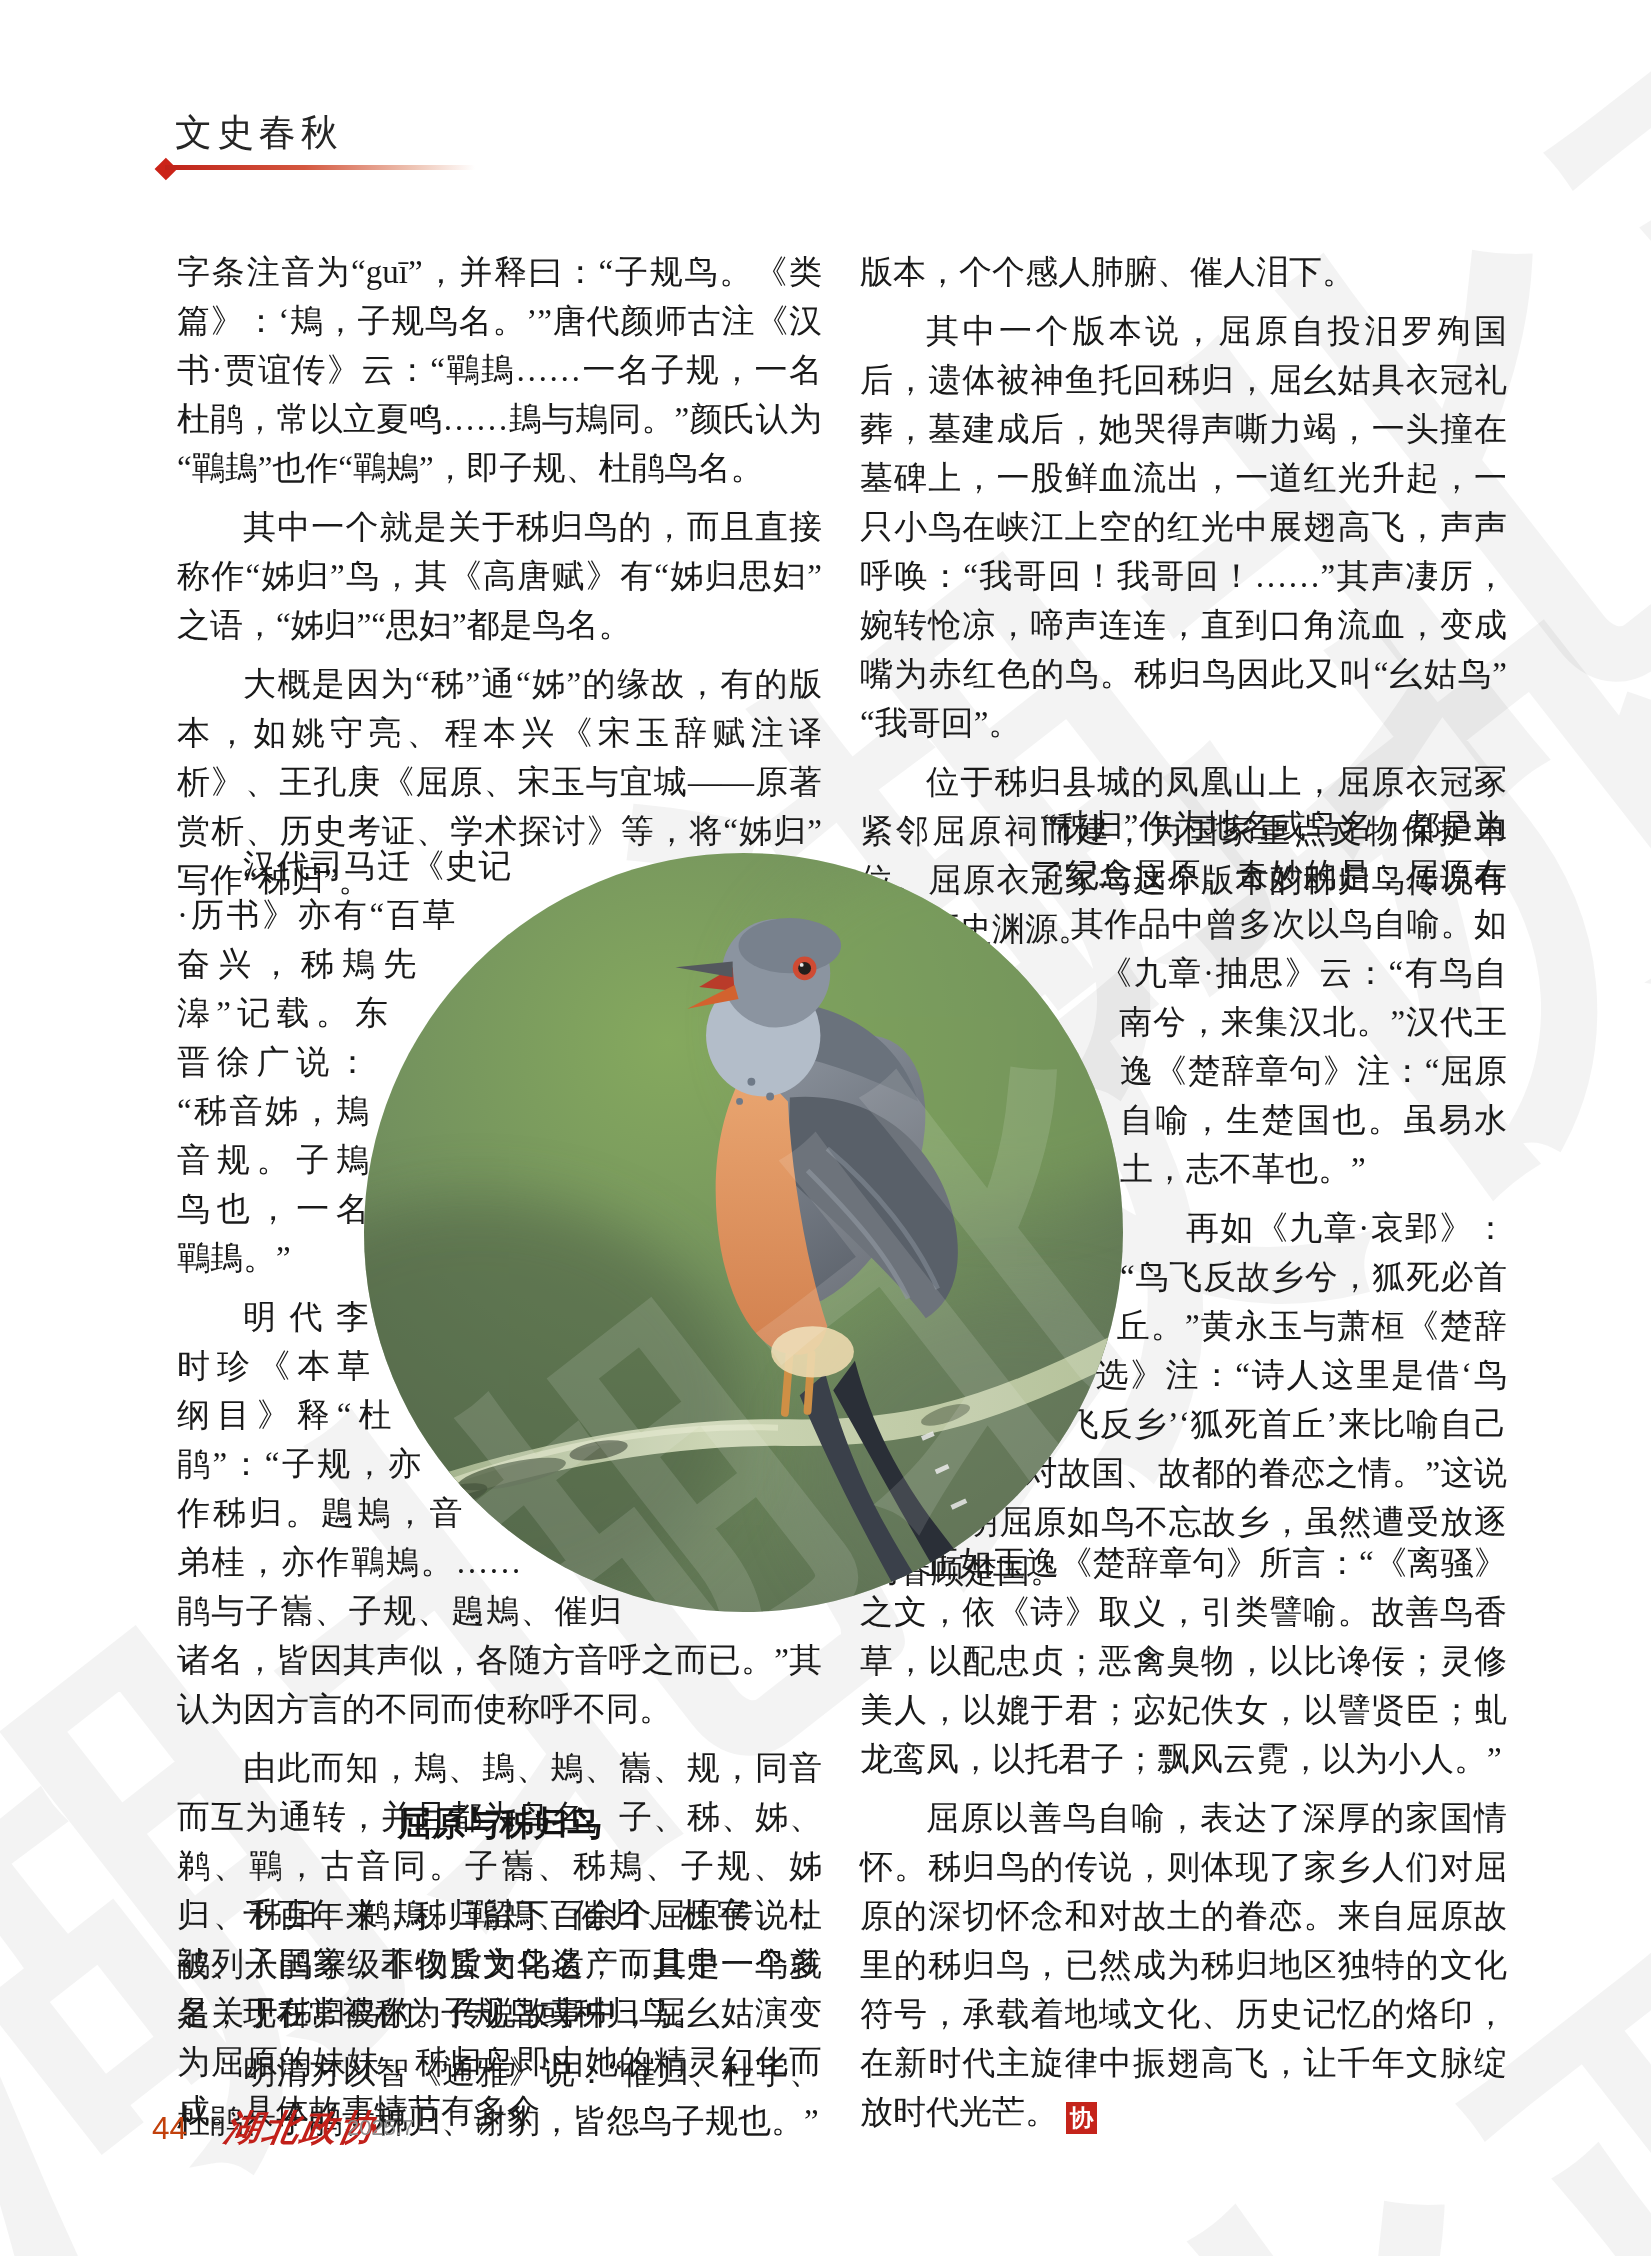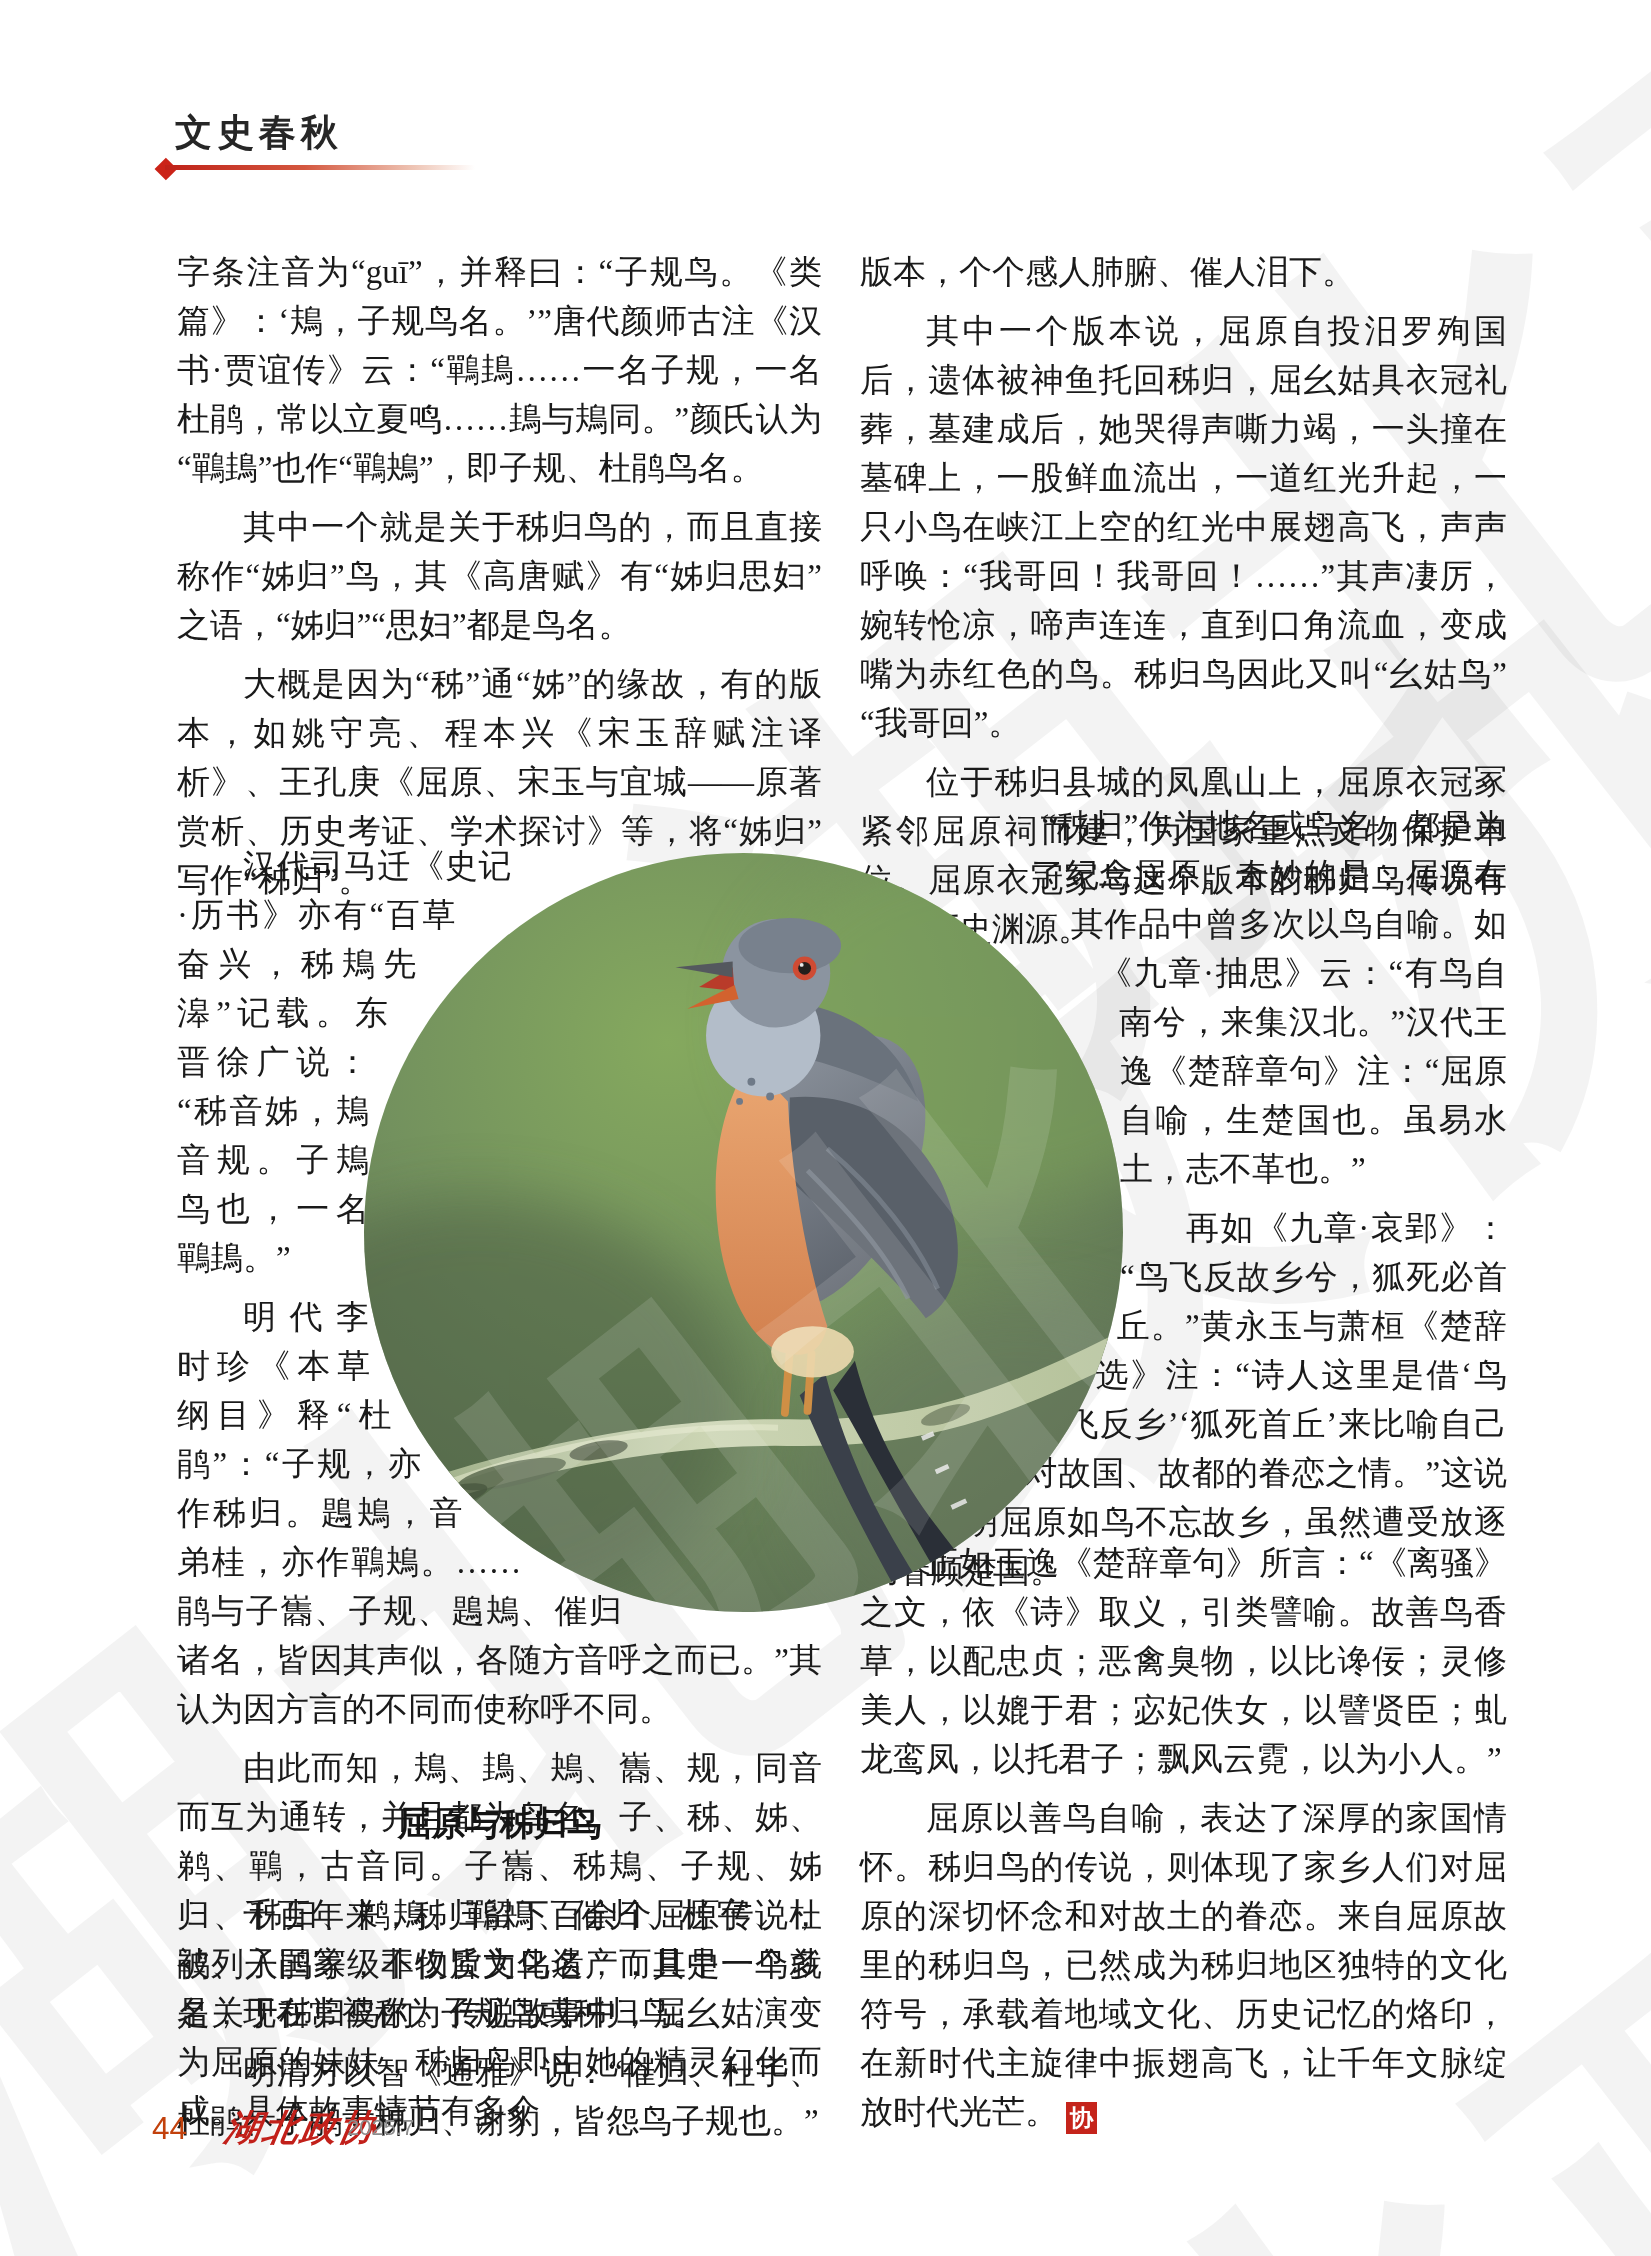--- a/index.html
+++ b/index.html
@@ -24,7 +24,7 @@
   .kicker-title{
     position:absolute;left:175px;top:108px;
     font-family:"Liberation Sans","DejaVu Sans",sans-serif;
-    font-weight:bold;font-size:37px;letter-spacing:4.9px;color:#262626;
+    font-weight:normal;font-size:37px;letter-spacing:4.9px;color:#262626;
   }
   .kicker-line{
     position:absolute;left:165px;top:165px;width:310px;height:4.9px;

